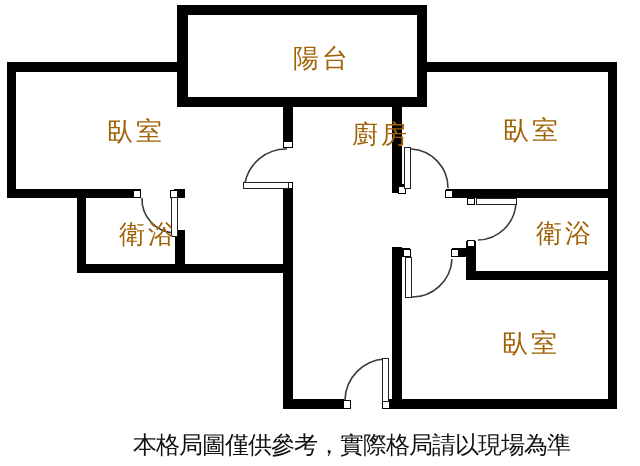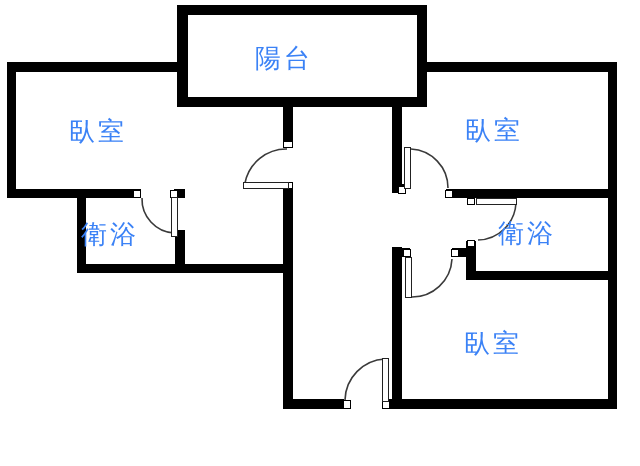--- a/index.html
+++ b/index.html
@@ -13,8 +13,8 @@
   .arcs{position:absolute;left:0;top:0;z-index:2;}
   .arcs path{fill:none;stroke:#3a3a3a;stroke-width:1.6px;}
   .room-label{
-    position:absolute;width:96px;text-align:left;
-    font-size:26px;letter-spacing:3px;color:#3b82f6;font-weight:500;
+    position:absolute;width:96px;text-align:right;
+    font-size:26px;letter-spacing:3px;color:#a16207;font-weight:500;
     white-space:nowrap;z-index:5;
   }
   .disclaimer{

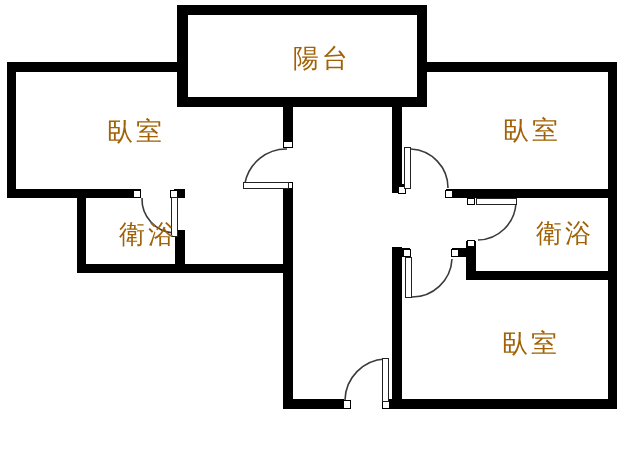--- a/index.html
+++ b/index.html
@@ -93,6 +93,7 @@
 
   <div class="room-label" style="left:255px;top:41px">陽台</div>
   <div class="room-label" style="left:69px;top:114px">臥室</div>
+  <div class="room-label" style="left:314px;top:117px">廚房</div>
   <div class="room-label" style="left:465px;top:113px">臥室</div>
   <div class="room-label" style="left:81px;top:217px">衛浴</div>
   <div class="room-label" style="left:498px;top:216px">衛浴</div>

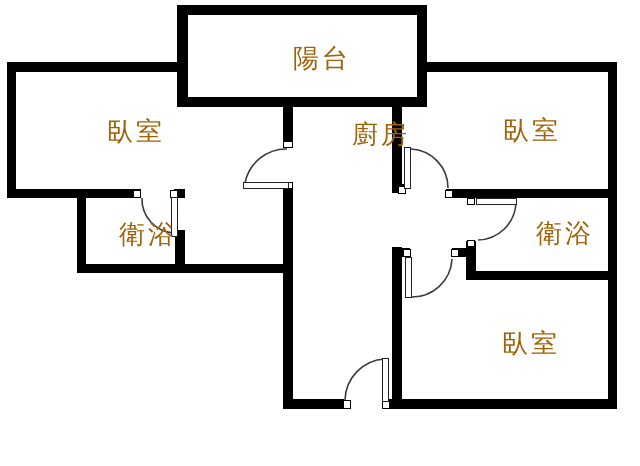--- a/index.html
+++ b/index.html
@@ -99,6 +99,7 @@
   <div class="room-label" style="left:498px;top:216px">衛浴</div>
   <div class="room-label" style="left:464px;top:326px">臥室</div>
 
+  <div class="disclaimer">本格局圖僅供參考，實際格局請以現場為準</div>
 
 </div>
 

